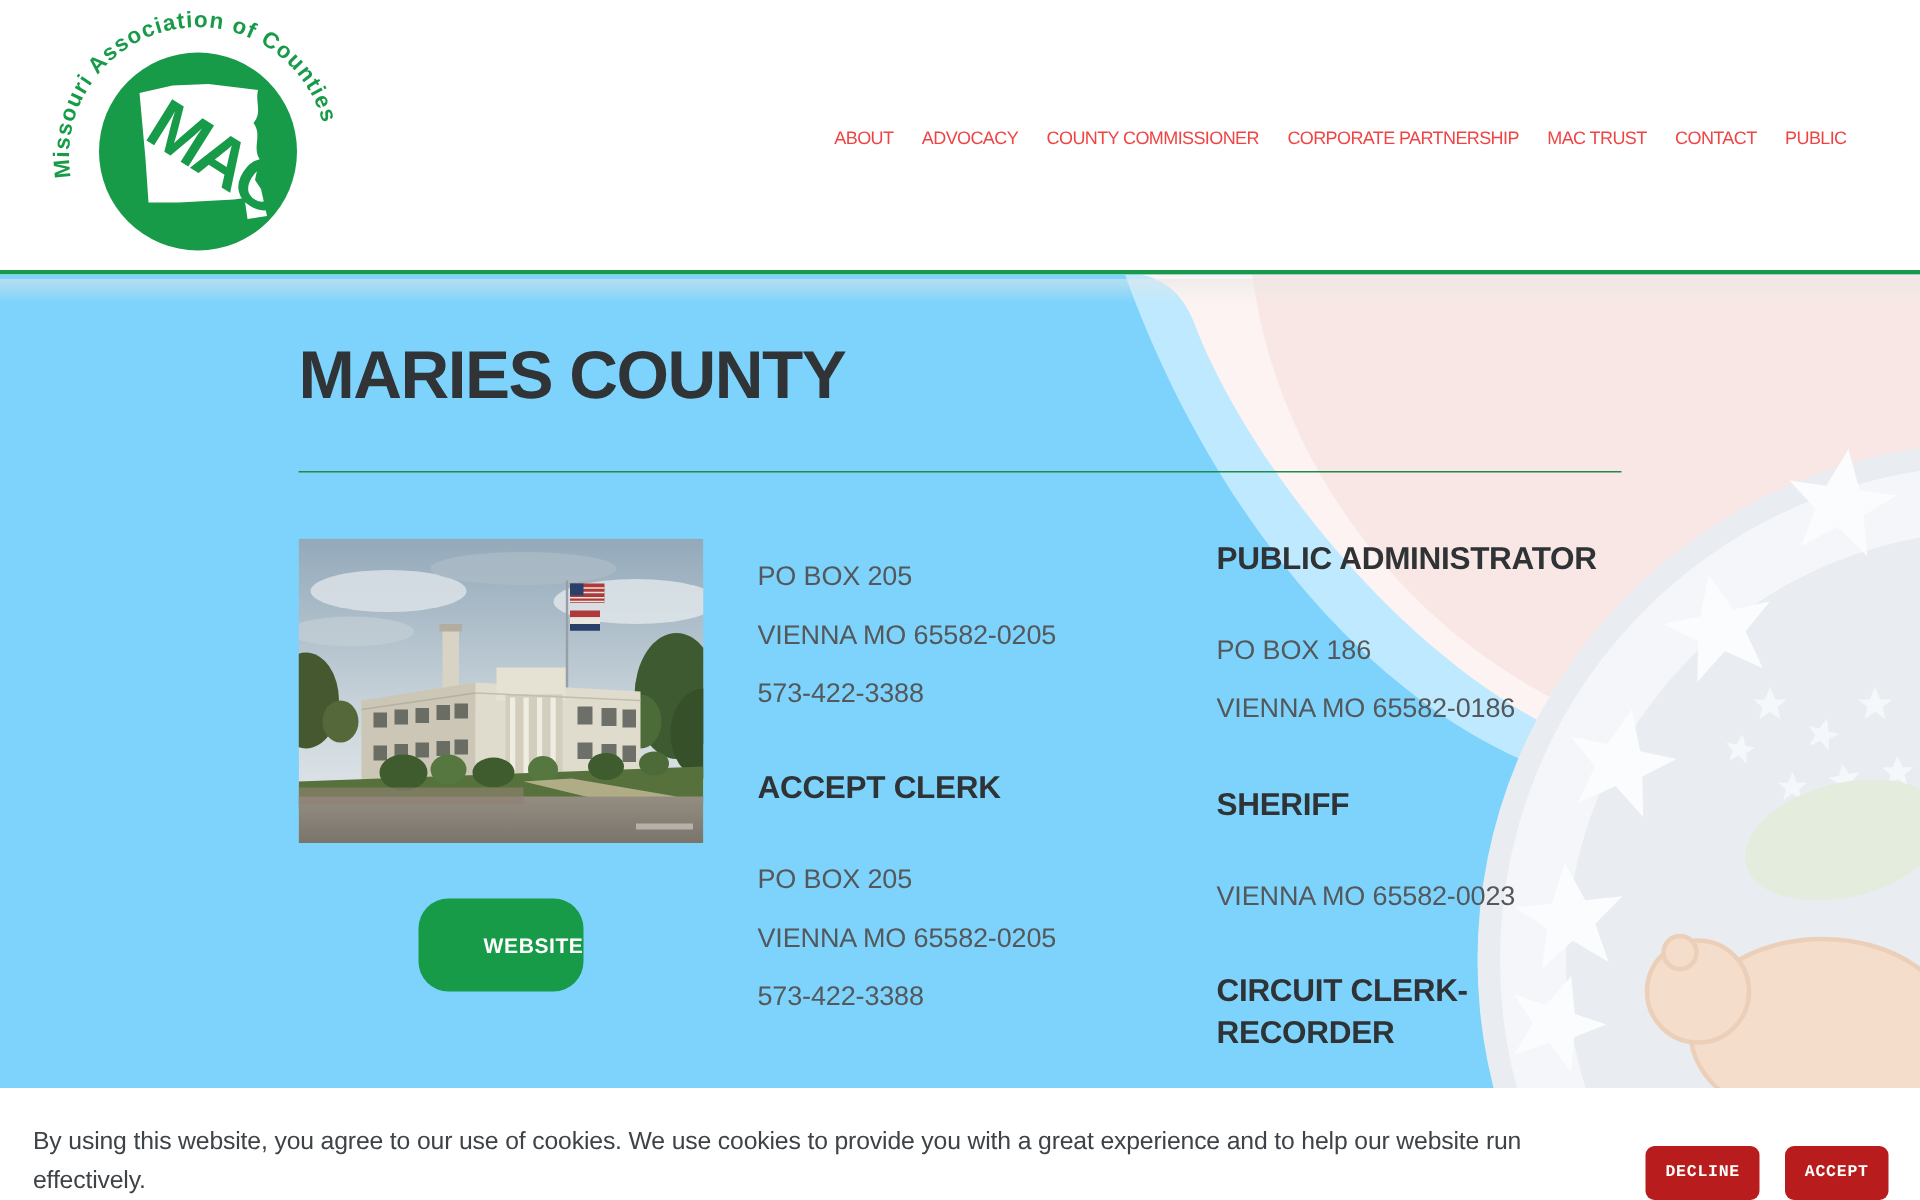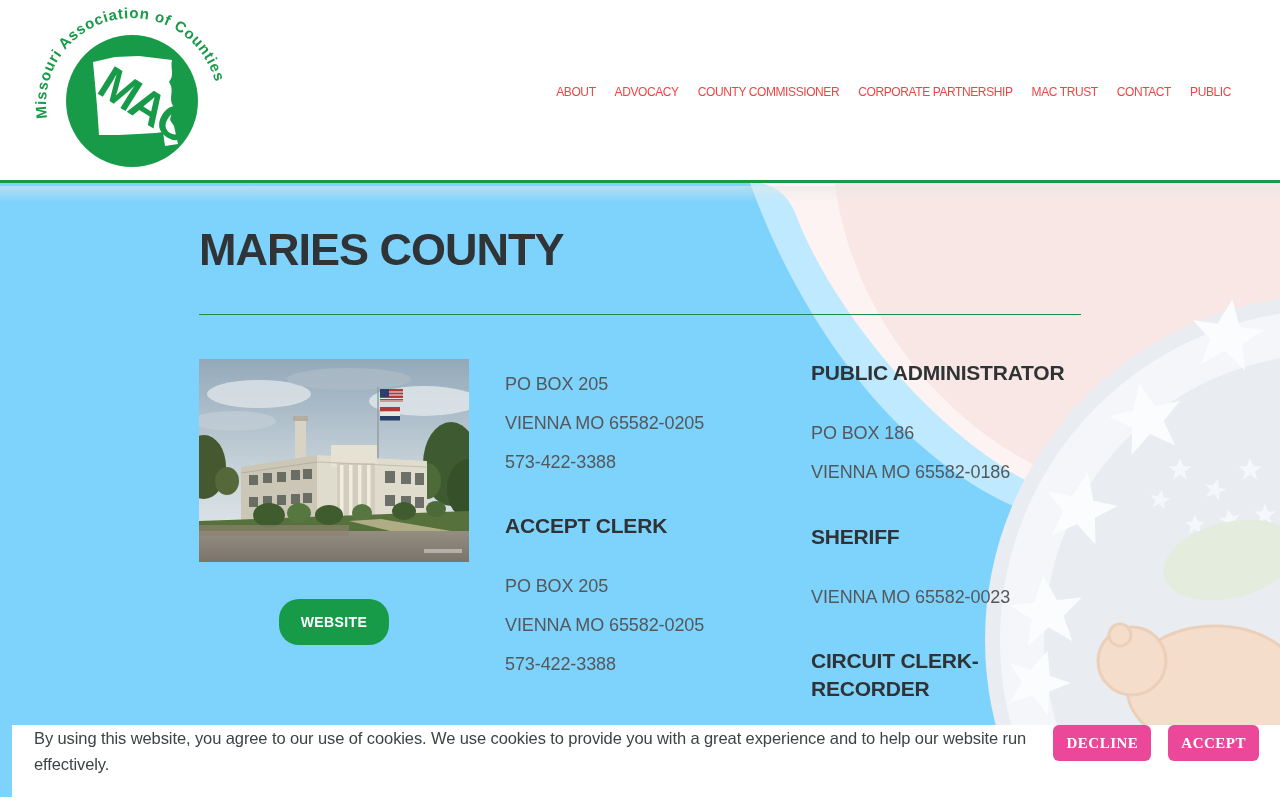--- a/index.html
+++ b/index.html
@@ -29,10 +29,10 @@
     column-gap:36px; }
 
   .photo-box { width:270px; height:203px; overflow:hidden; }
-  .btn-website { display:block; width:110px; height:46px; margin:37px auto 0;
+  .btn-website { display:block; width:110px; height:62px; margin:37px auto 0;
     background:#189b49; color:#fff; border:none; border-radius:20px;
     font-family:"Liberation Sans", sans-serif; font-size:14px; font-weight:bold;
-    letter-spacing:0.4px; cursor:pointer; }
+    letter-spacing:0.4px; cursor:pointer;text-align:right; }
 
   .office { margin-bottom:37px; }
   .office h2 { font-size:21px; line-height:28px; font-weight:bold; color:#2f3336;

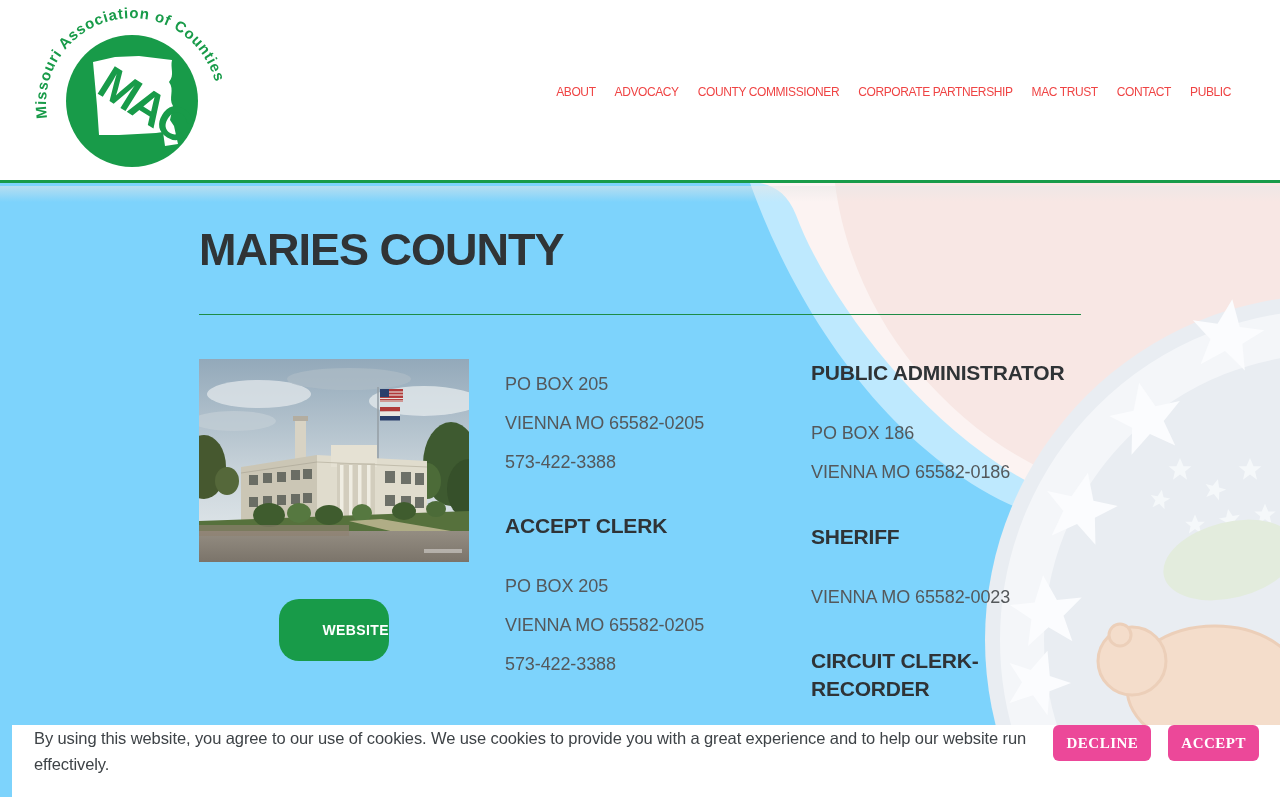--- a/index.html
+++ b/index.html
@@ -40,8 +40,8 @@
   .office .line { font-size:18px; line-height:26.8px; color:#54585b; letter-spacing:-0.1px;margin-top:12px; }
 
   
-  .cookie-banner { position:fixed; left:12px; right:0; bottom:0; height:75px;
-    background:#fff; z-index:10; display:flex; align-items:flex-start;
+  .cookie-banner { position:fixed; left:0; right:0; bottom:0; height:75px;
+    background:#fff; z-index:10; display:flex; align-items:flex-end;
     padding:0 21px 0 22px; gap:16px; }
   .cookie-banner p { flex:1; max-width:1060px; font-size:16.5px; line-height:26px;
     color:#3e4347; letter-spacing:-0.1px; }

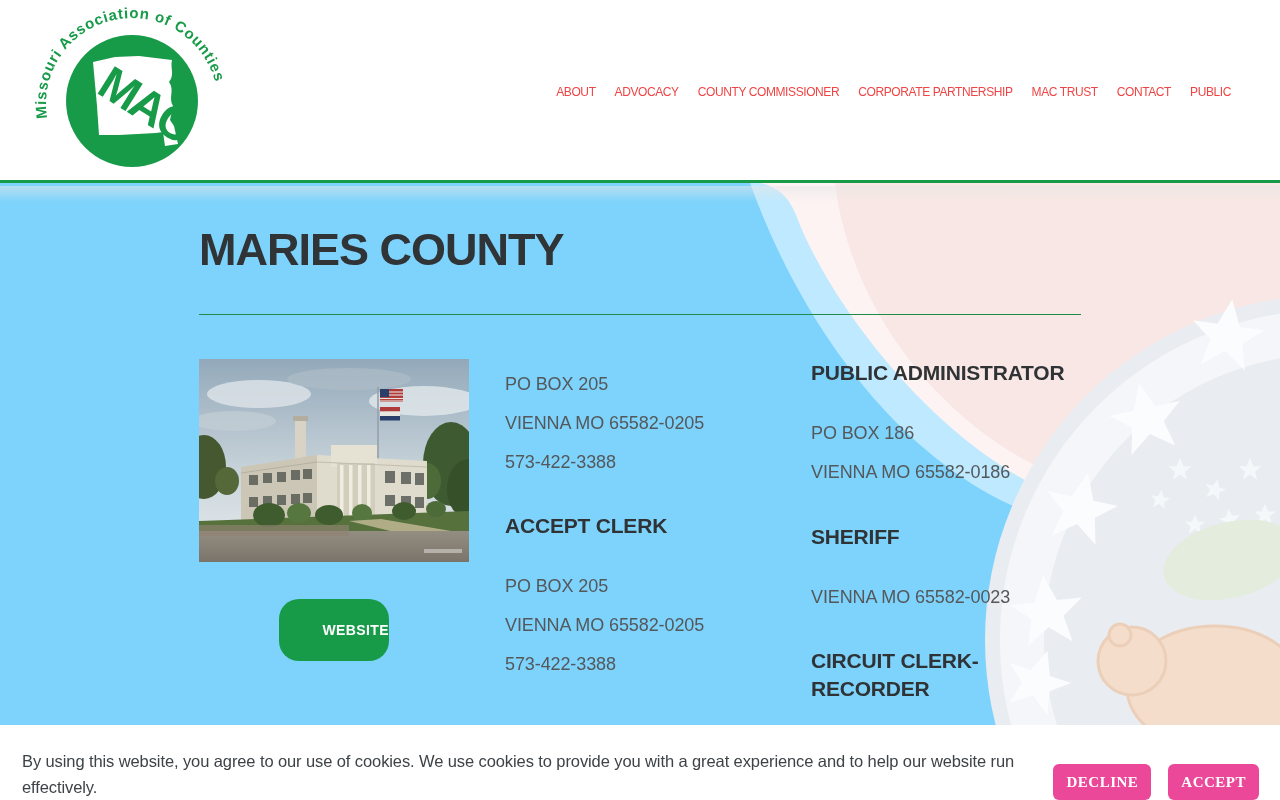--- a/index.html
+++ b/index.html
@@ -46,9 +46,9 @@
   .cookie-banner p { flex:1; max-width:1060px; font-size:16.5px; line-height:26px;
     color:#3e4347; letter-spacing:-0.1px; }
   .cookie-buttons { display:flex; gap:17px; }
-  .cookie-buttons button { background:#ec4899; color:#fff; border:none;
+  .cookie-buttons button { background:#b91c1c; color:#fff; border:none;
     border-radius:6px; height:36px; min-width:69px; padding:0 13px;
-    font-family:Liberation Serif, serif; font-size:15px; font-weight:bold;
+    font-family:Liberation Mono, monospace; font-size:11px; font-weight:bold;
     letter-spacing:0.5px; cursor:pointer; }
 </style>
 </head>

